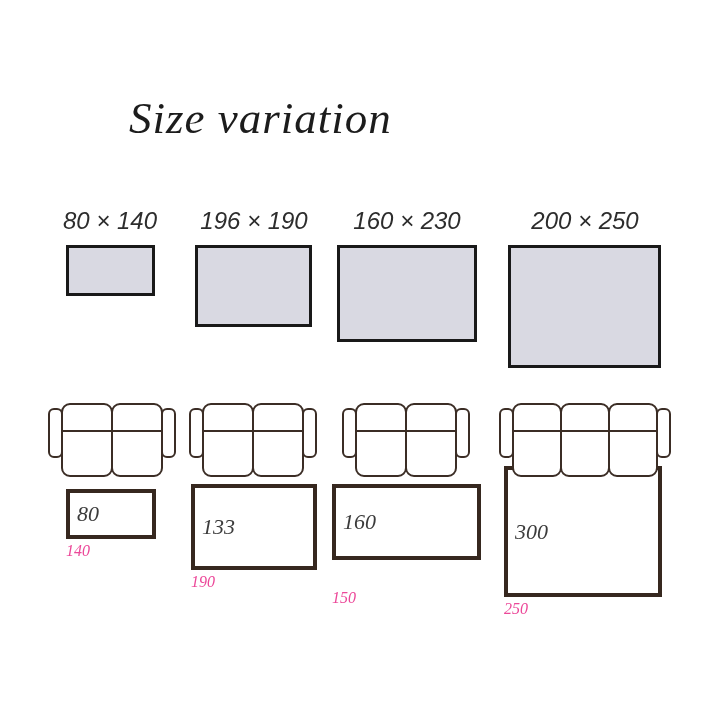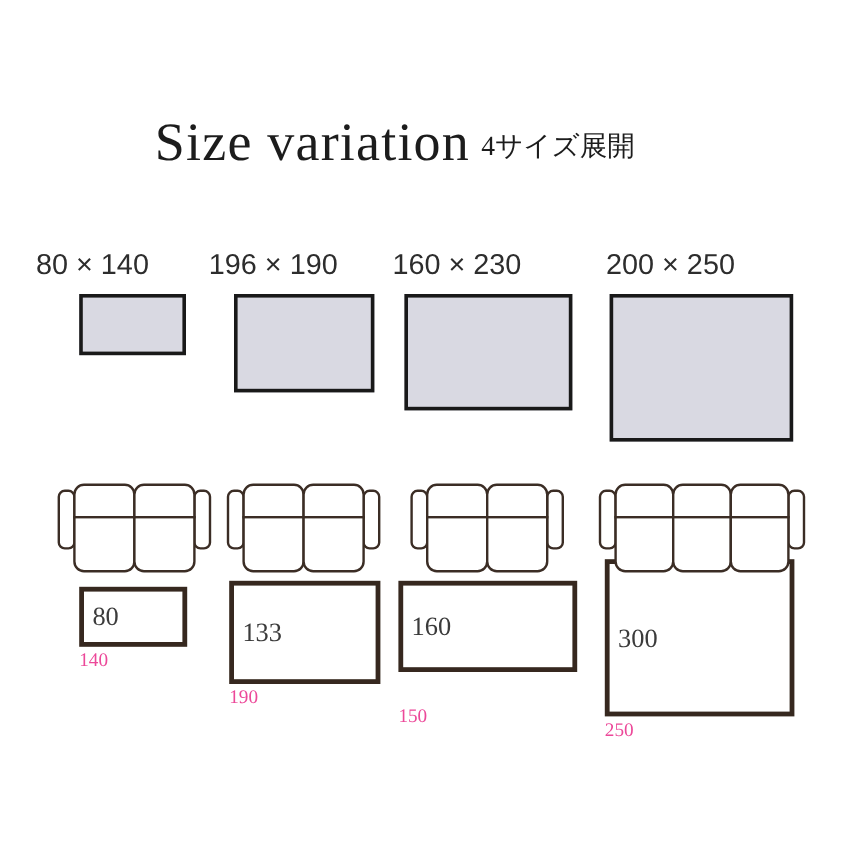--- a/index.html
+++ b/index.html
@@ -2,7 +2,7 @@
 <html><head>
 <meta charset="utf-8">
 <style>
-  * { margin: 0; padding: 0; box-sizing: border-box; }
+  * { margin: 0; padding: 0; box-sizing: border-box; font-style: italic; }
   html, body { background: #ffffff; }
   .page {
     position: relative;

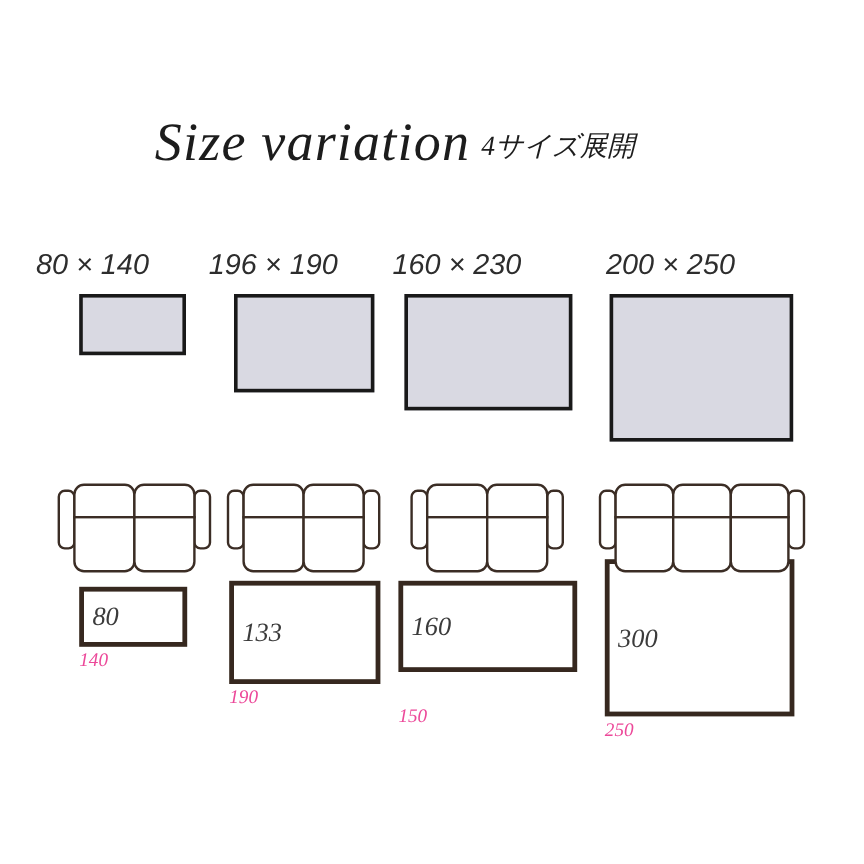--- a/index.html
+++ b/index.html
@@ -154,7 +154,6 @@
 <div class="page">
 
   <div class="title">Size variation</div>
-  <div class="subtitle">4サイズ展開</div>
 
   <div class="size-label l1">80 × 140</div>
   <div class="size-label l2">196 × 190</div>

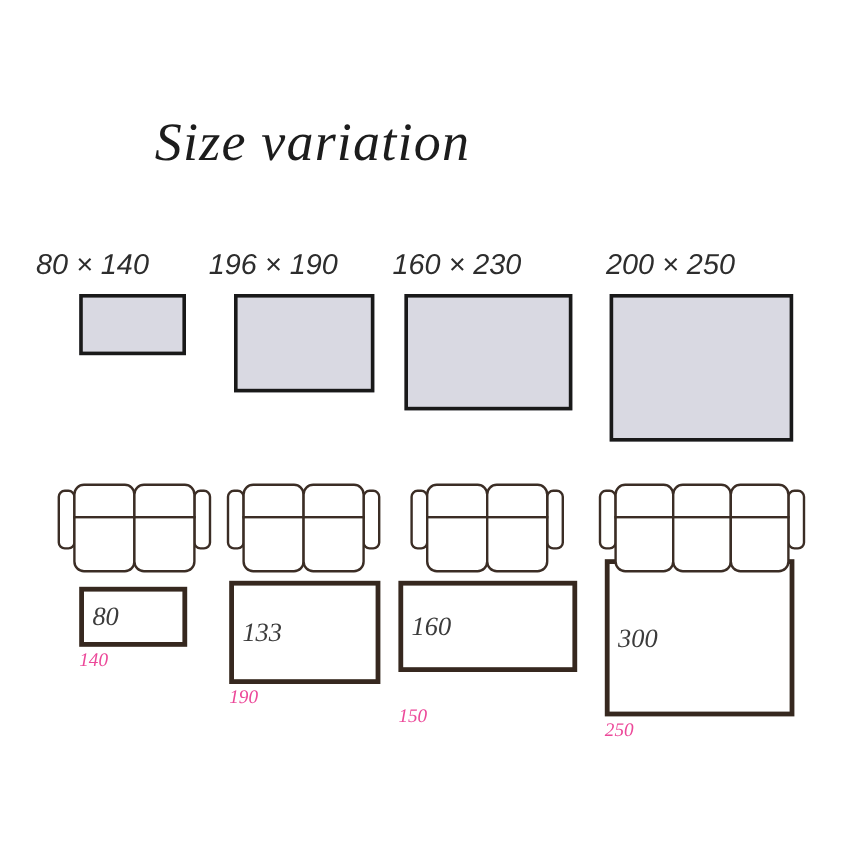--- a/index.html
+++ b/index.html
@@ -42,6 +42,7 @@
     top: 206px;
     height: 30px;
     line-height: 30px;
+    text-align: center;
     font-size: 24px;
     color: #2d2d2d;
     letter-spacing: 0px;

